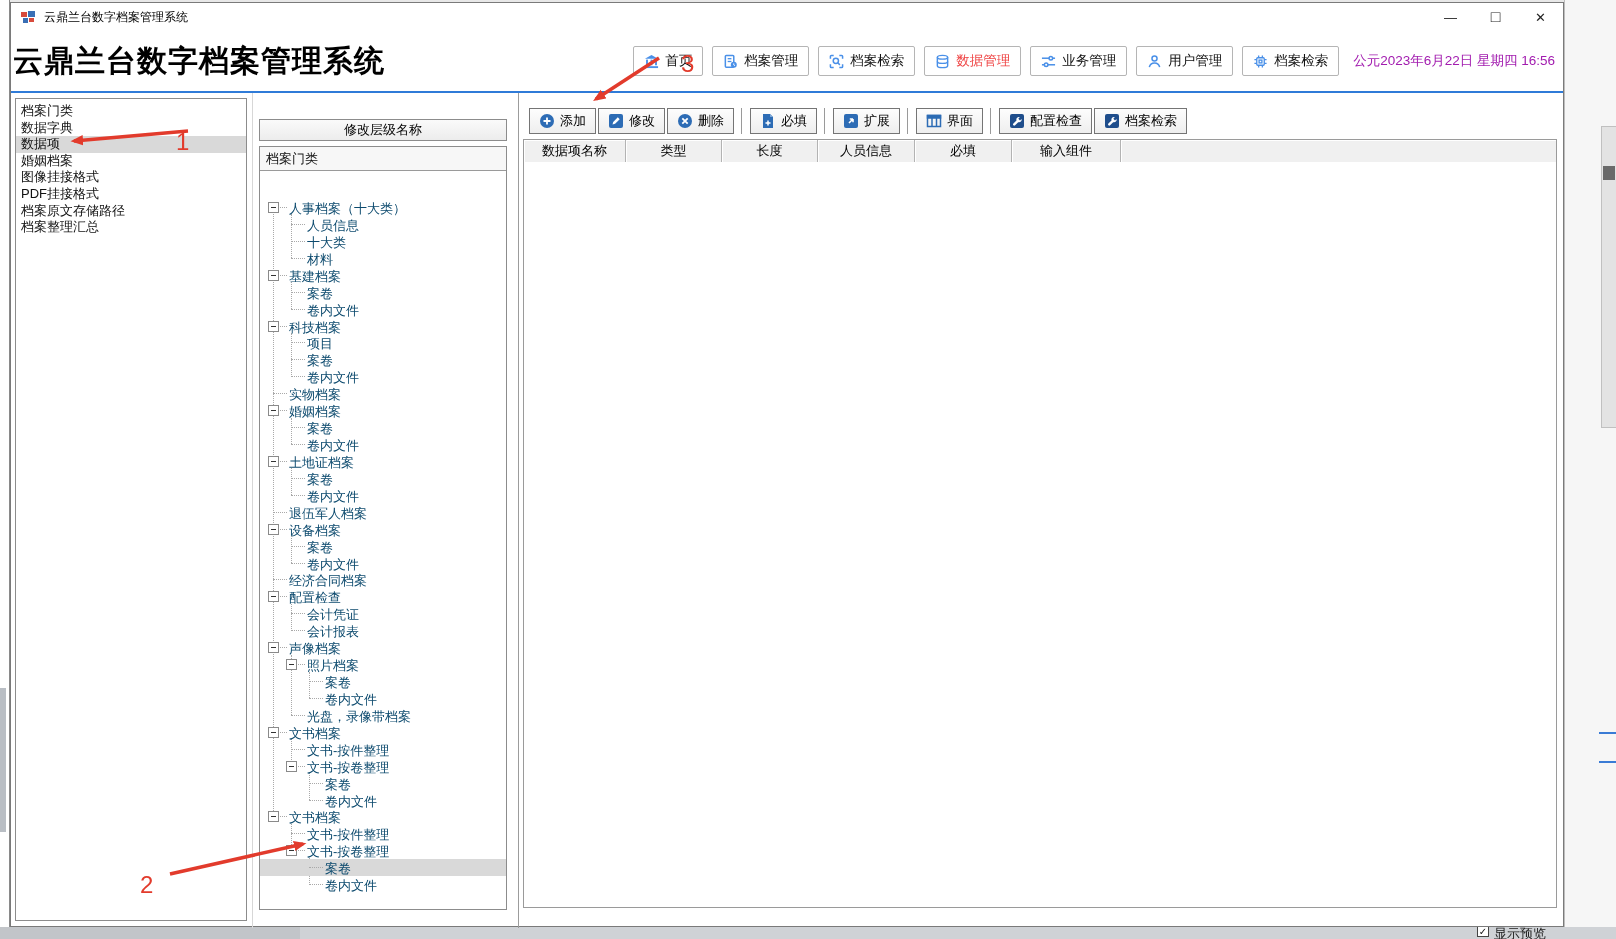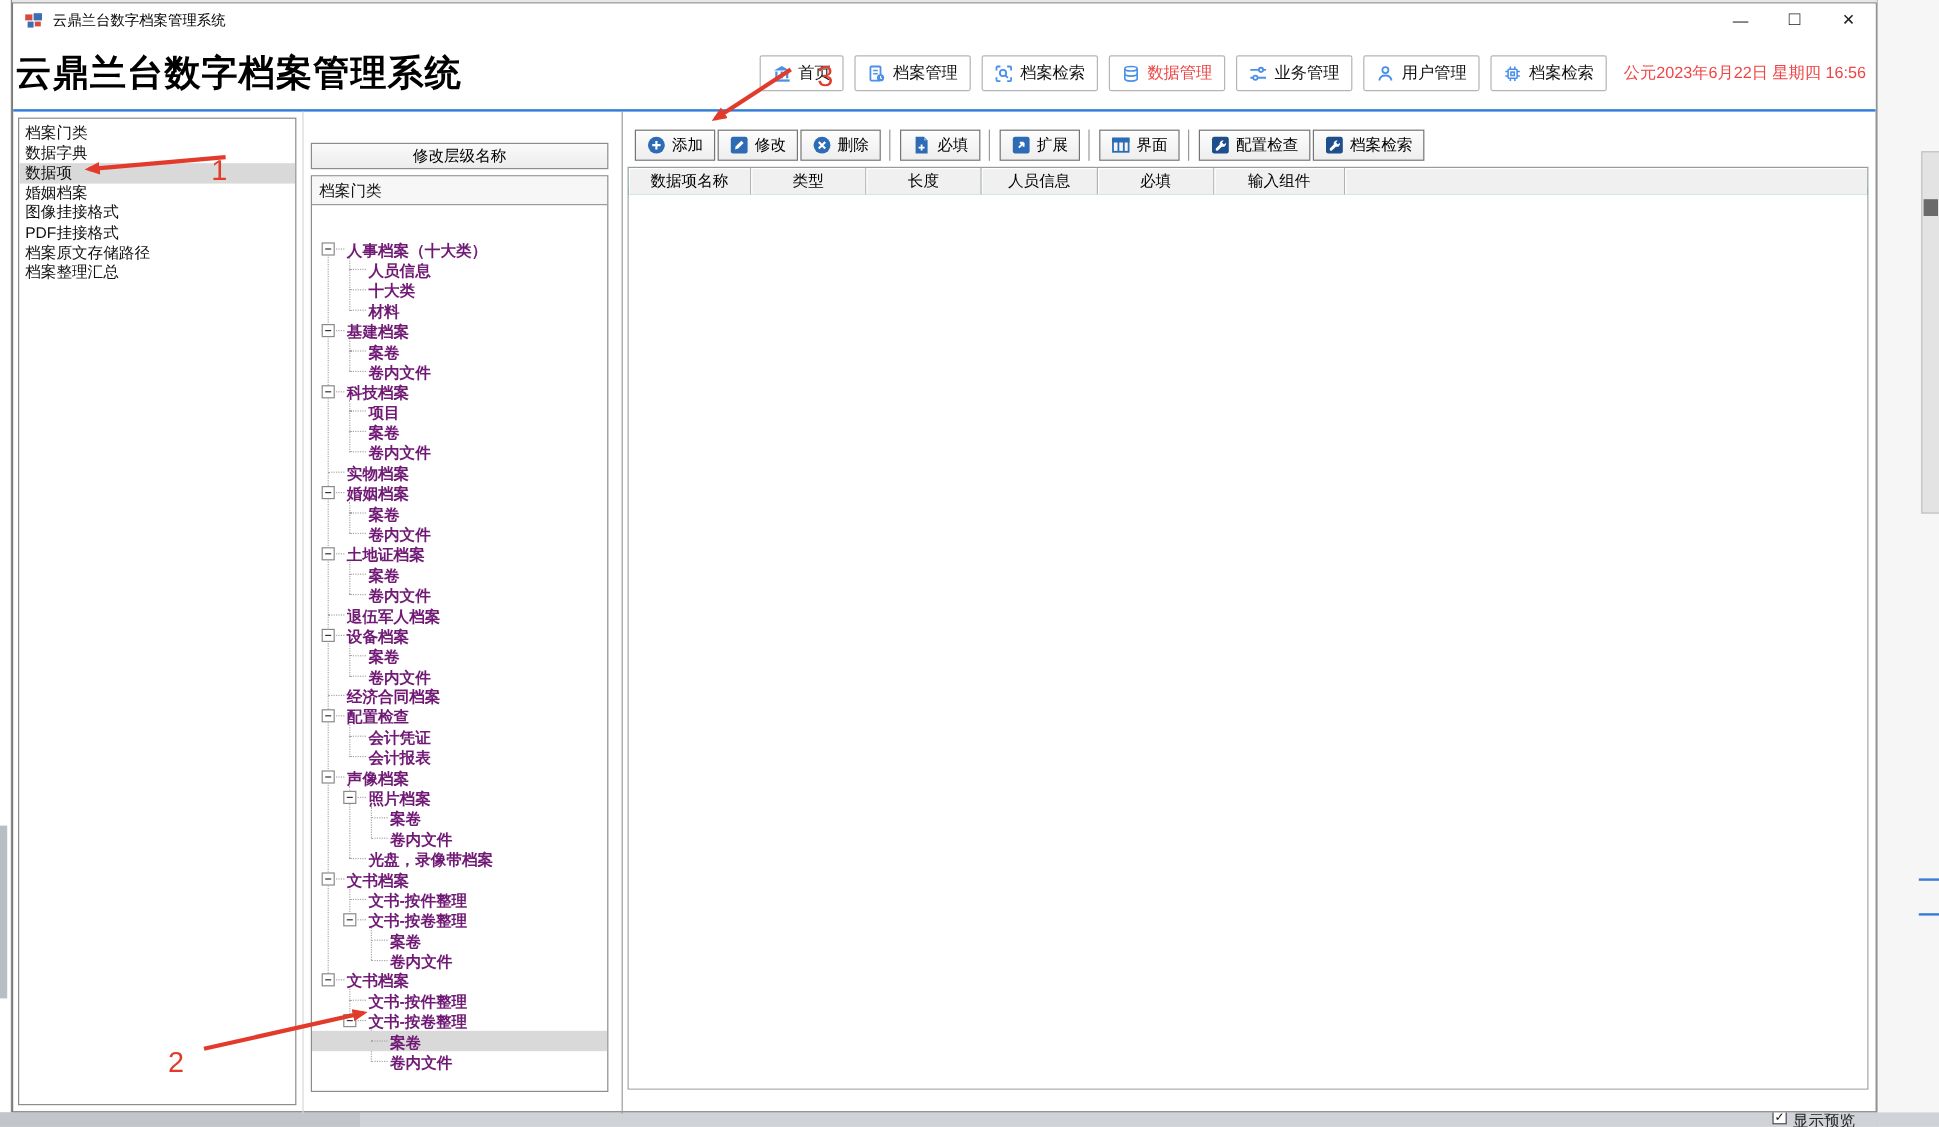--- a/index.html
+++ b/index.html
@@ -38,7 +38,7 @@
     background:#fff; padding:5px 10px; font-size:13.5px; color:#111; cursor:default; white-space:nowrap; }
   .nav-btn .nav-ic svg { display:block; width:15px; height:15px; }
   .nav-btn.nav-active { color:#ef4444; }
-  #datetime { font-size:13.5px; color:#ef4444; white-space:nowrap; margin:0 8px 0 14px; }
+  #datetime { font-size:13.5px; color:#a21caf; white-space:nowrap; margin:0 8px 0 14px; }
 
   
   #sidebar-box { left:4px; top:95px; width:232px; height:823px; border:1px solid #8c8c8c; background:#fff; padding-top:4px; overflow:hidden; }

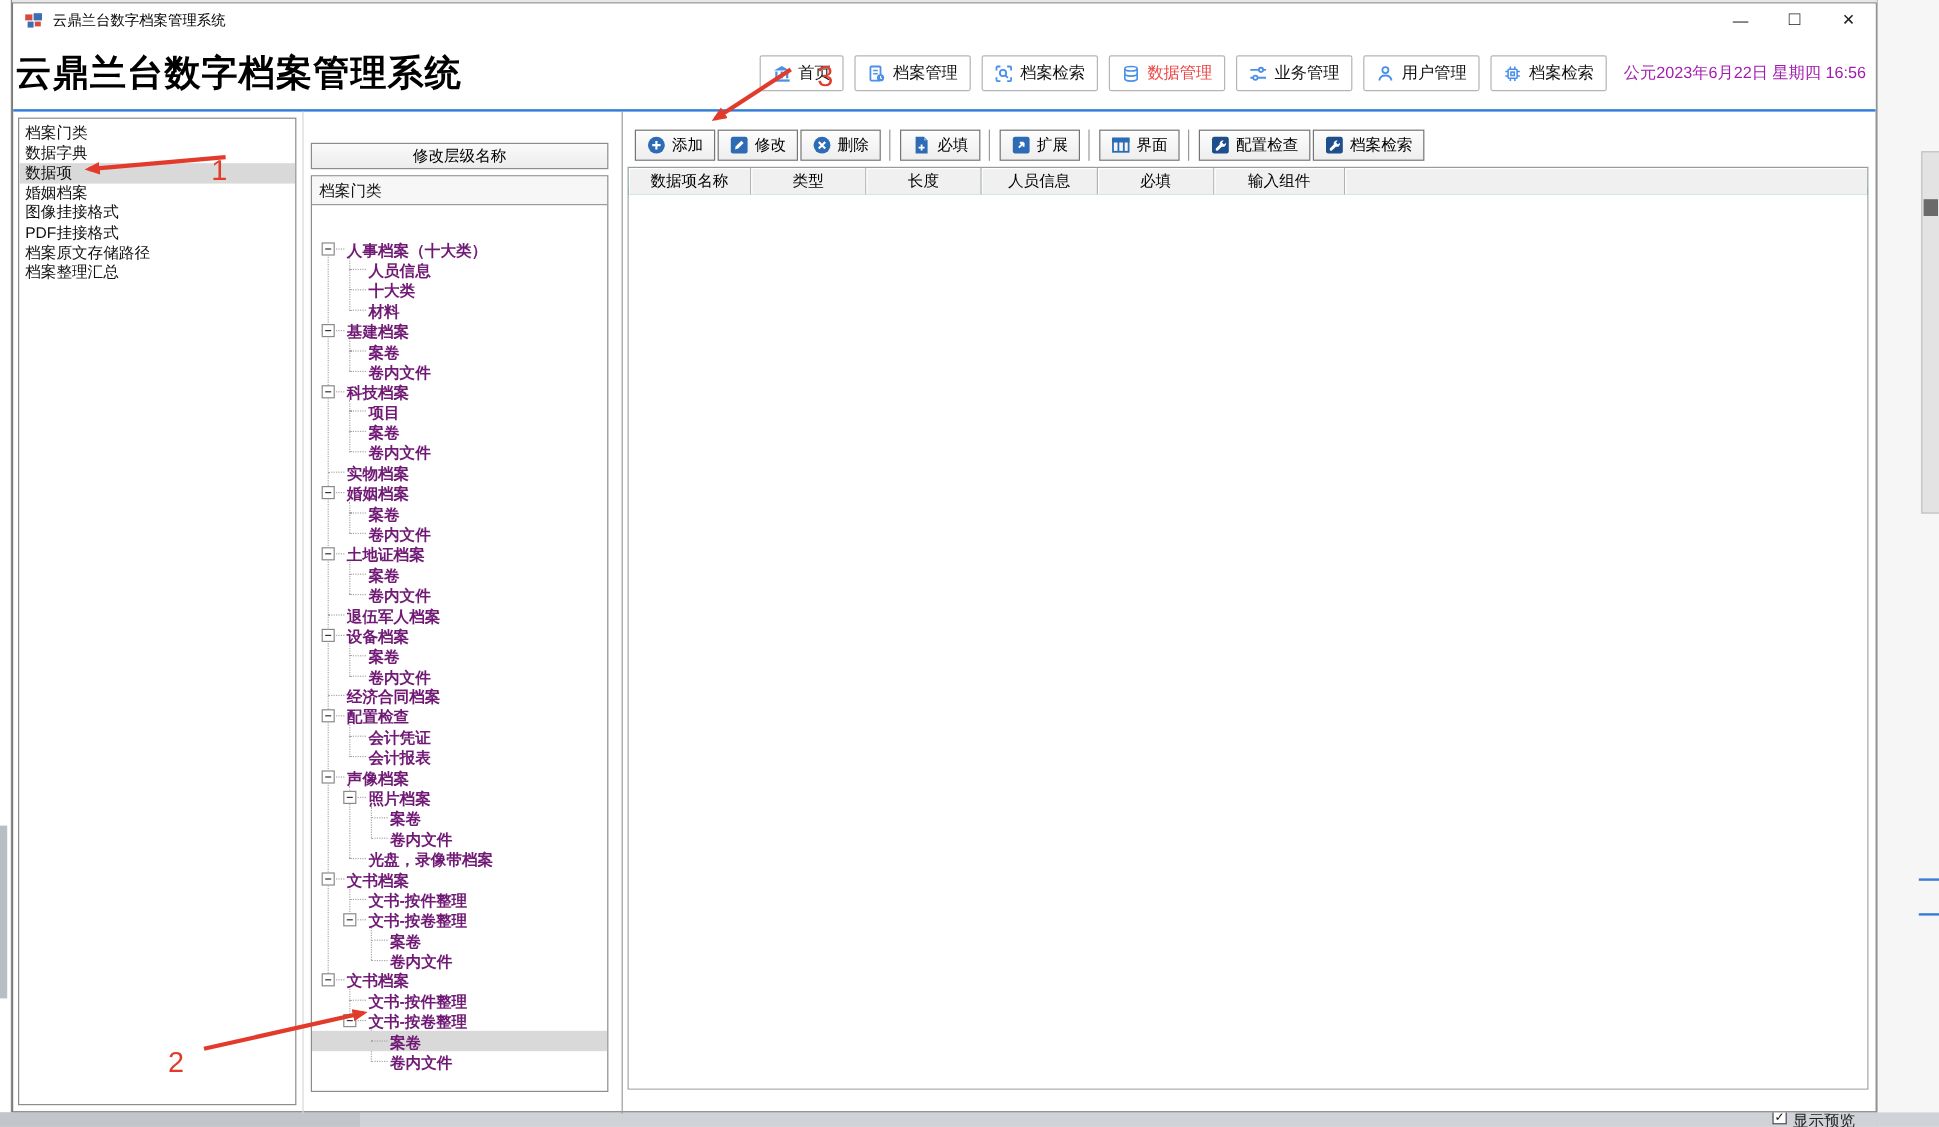--- a/index.html
+++ b/index.html
@@ -54,7 +54,7 @@
   #tree-title { position:absolute; left:0; top:0; width:100%; height:24px; background:#f7f7f7;
     border-bottom:1px solid #9a9a9a; font-size:13px; color:#111; line-height:23px; padding-left:6px; }
   #category-tree-body { position:absolute; left:0; top:24px; width:100%; height:740px; }
-  .tree-row { position:absolute; left:0; right:0; height:16.93px; font-size:13px; color:#701a75;font-weight:bold; }
+  .tree-row { position:absolute; left:0; right:0; height:16.93px; font-size:13px; color:#0c4a6e; }
   .tree-row.selected { background:#d9d9d9; }
   .tree-label { position:absolute; top:1px; white-space:nowrap; }
   .expander { position:absolute; top:3px; width:11px; height:11px; border:1px solid #8a8a8a; background:#fff; }

